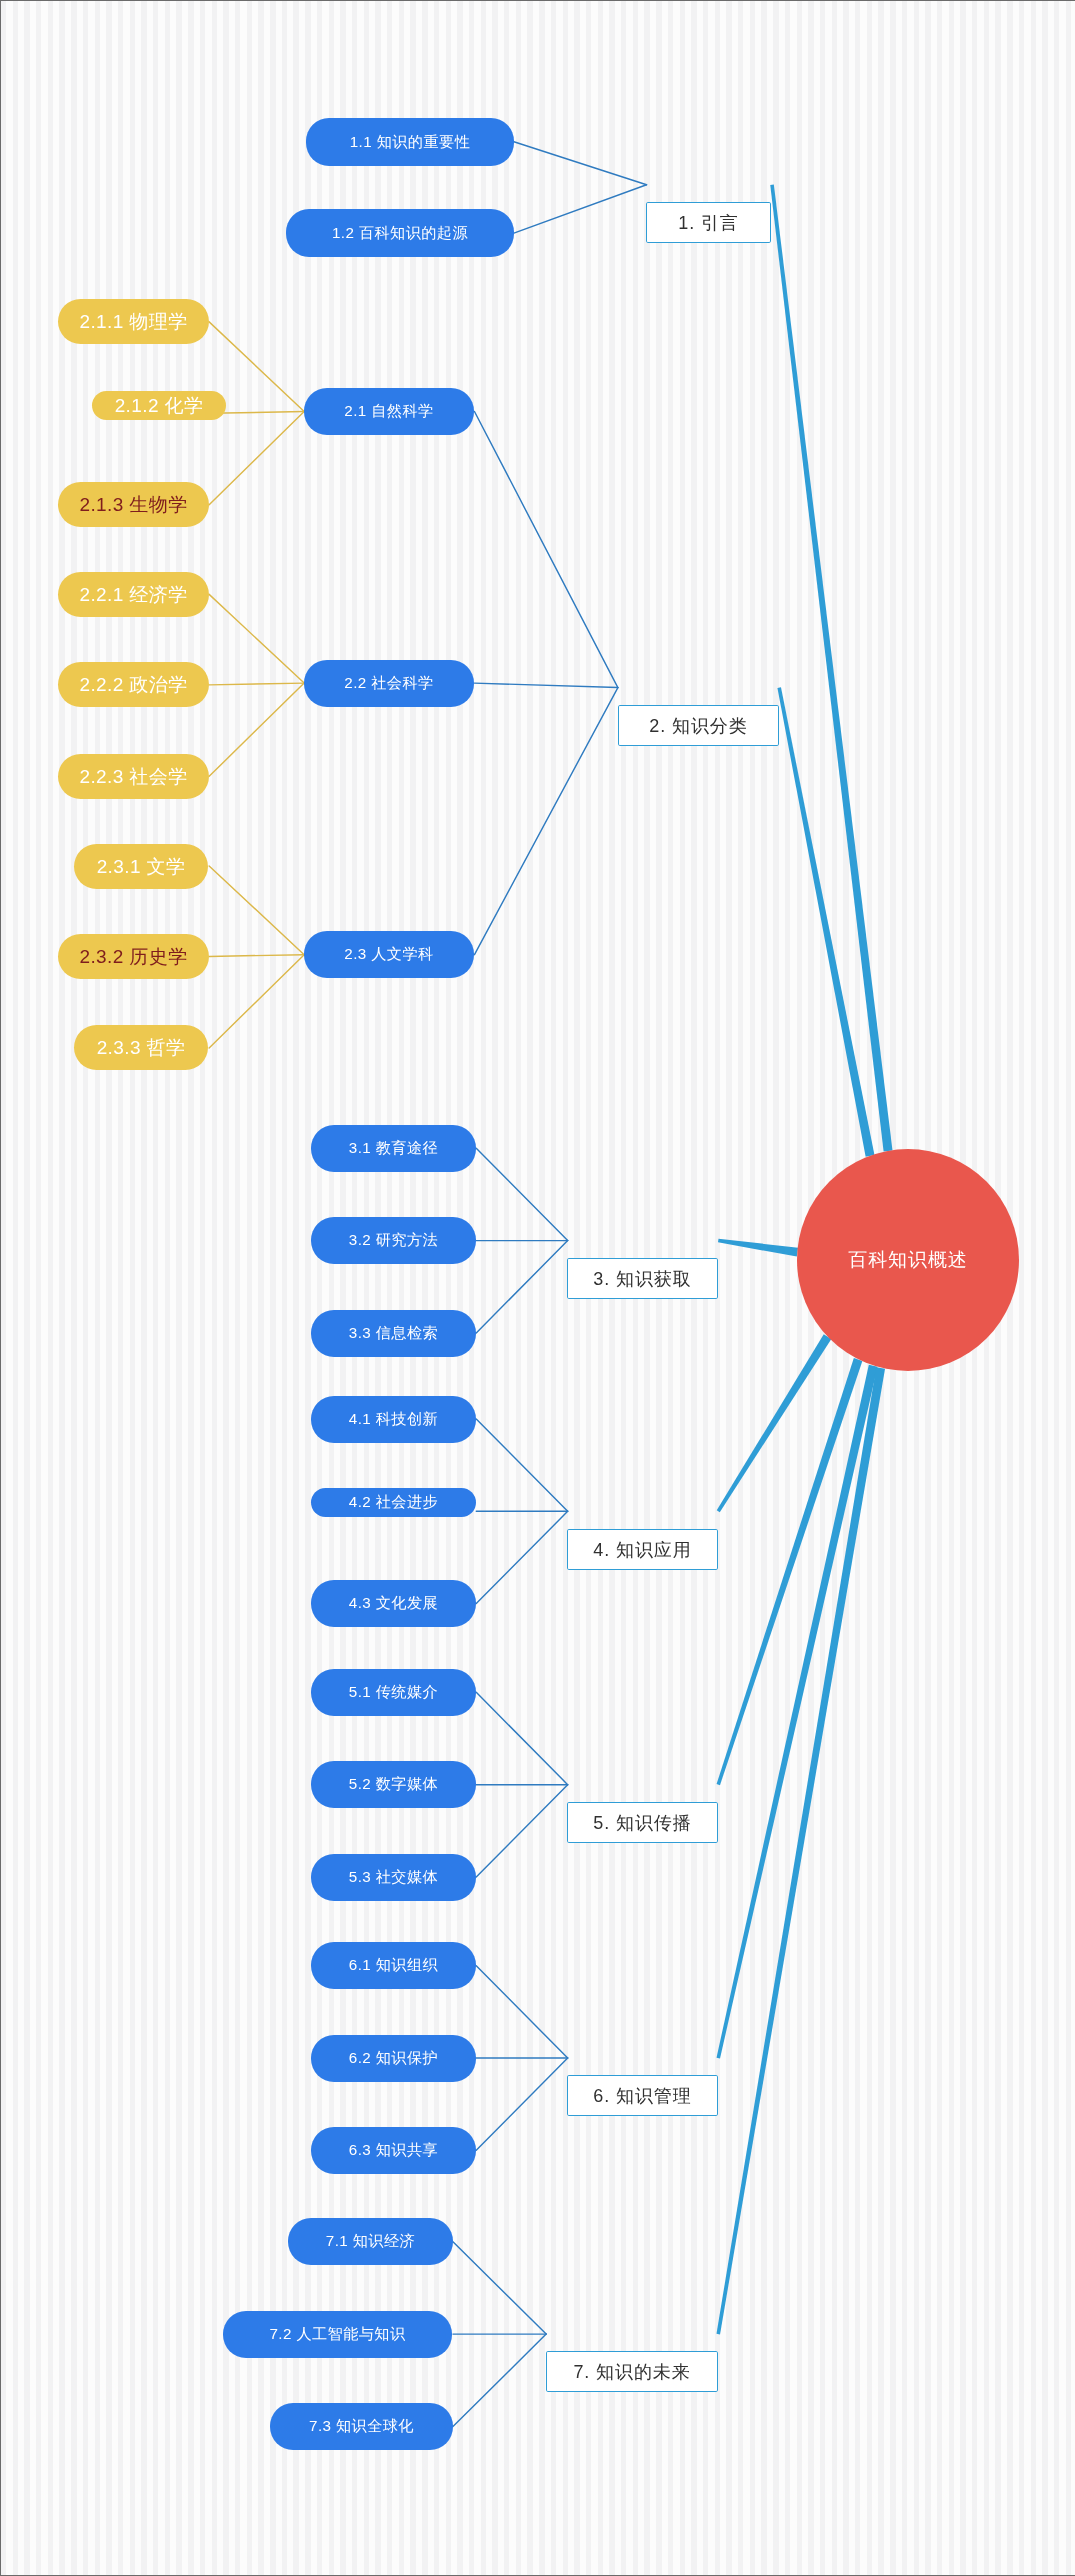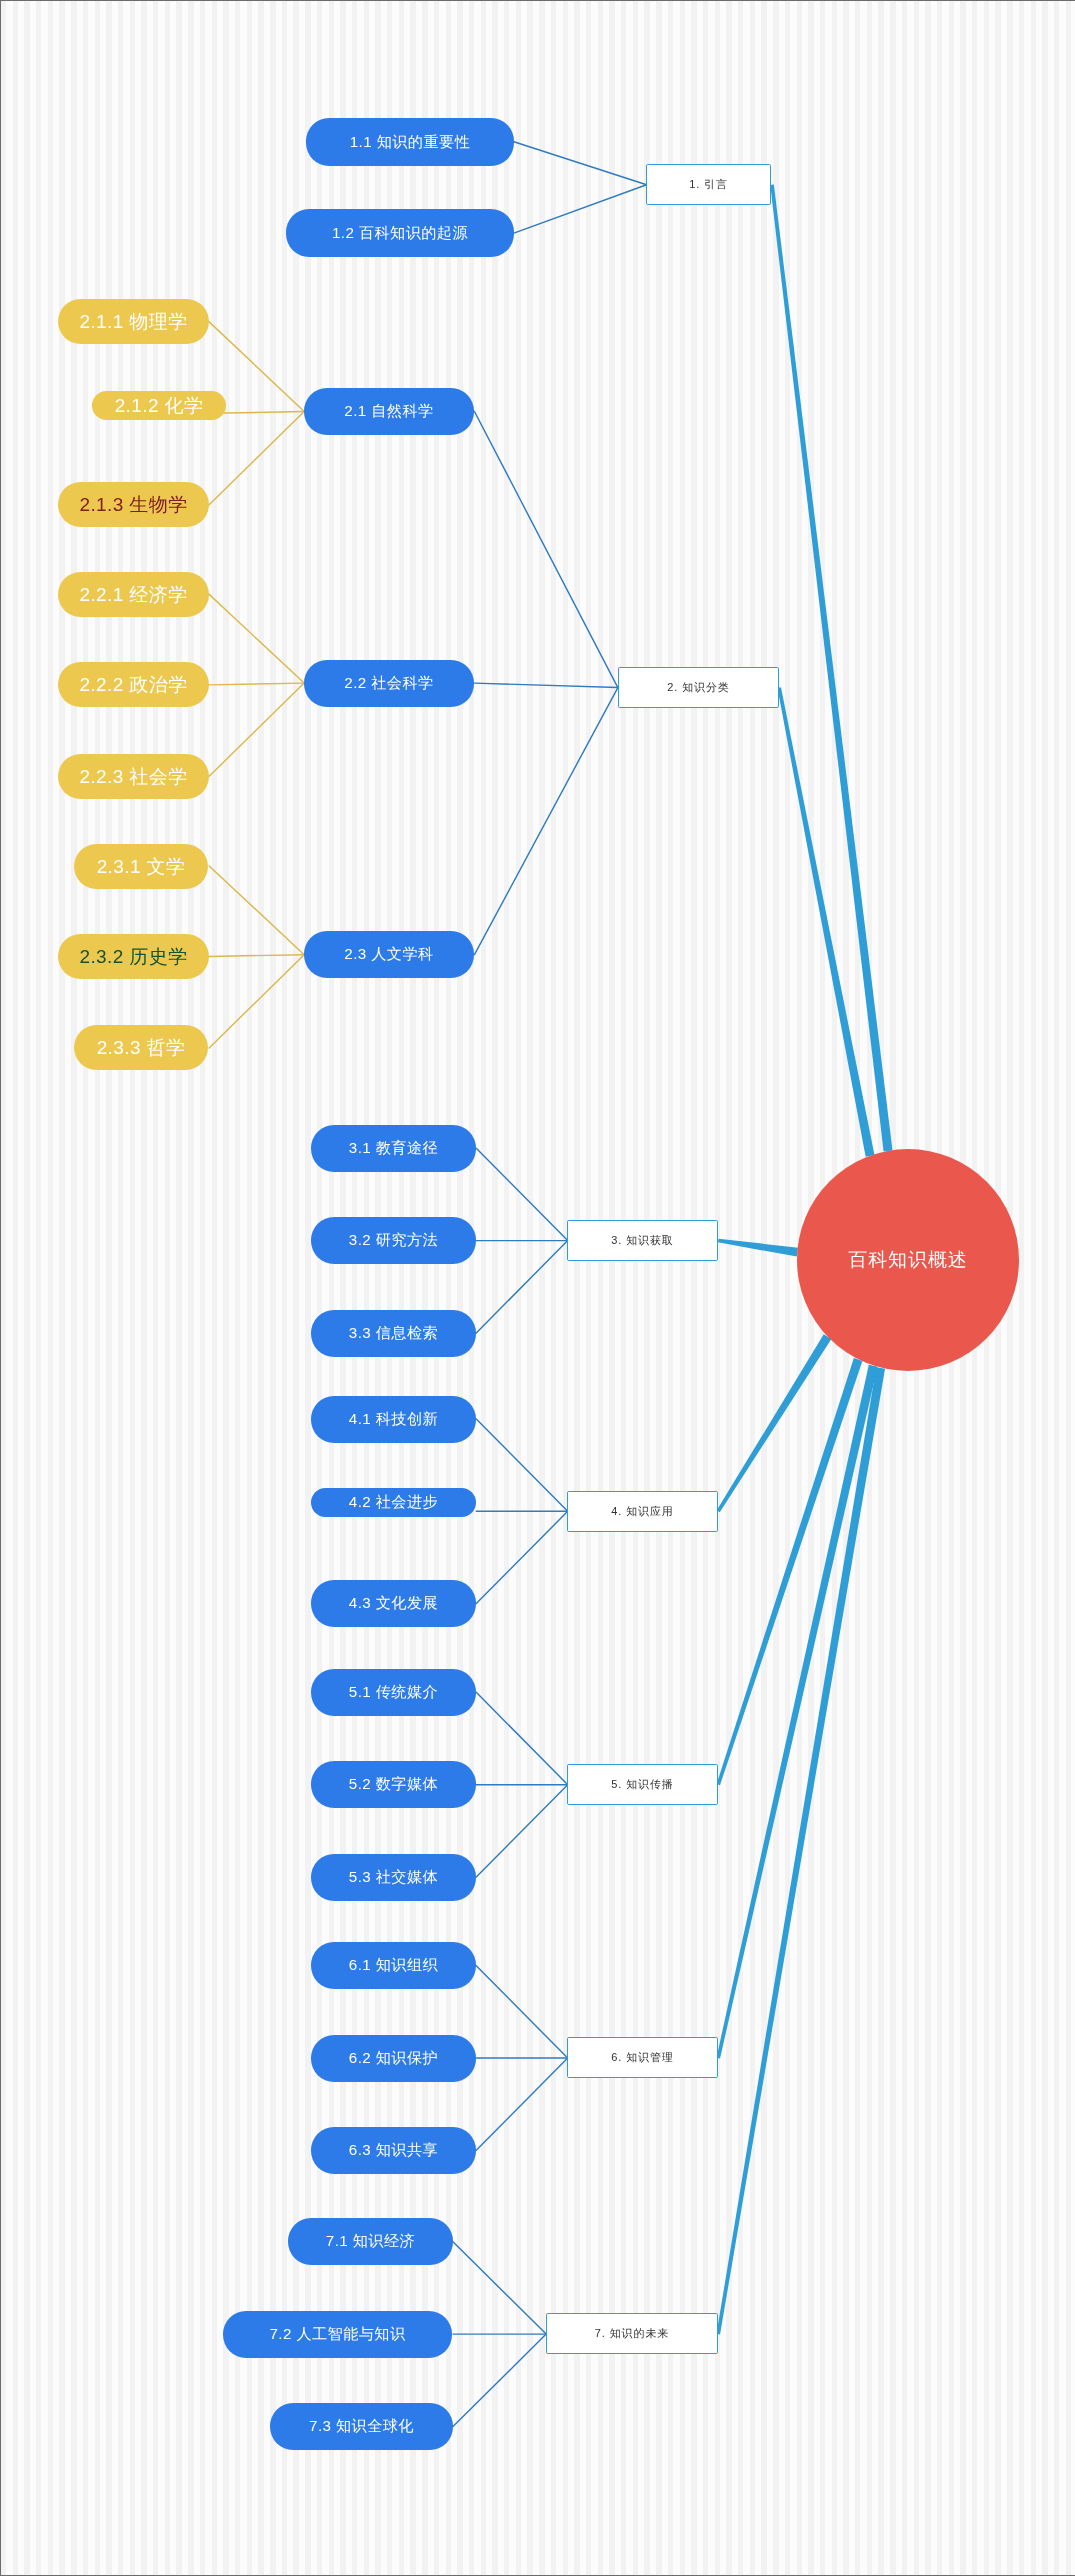--- a/index.html
+++ b/index.html
@@ -59,8 +59,9 @@
     border: 1.8px solid #2f9dd6;
     border-radius: 1.8px;
     color: #303030;
-    font-size: 11px;
+    font-size: 18px;
     letter-spacing: 0.9px;
+    margin-top: 38px;
   }
   
   .node--sub {

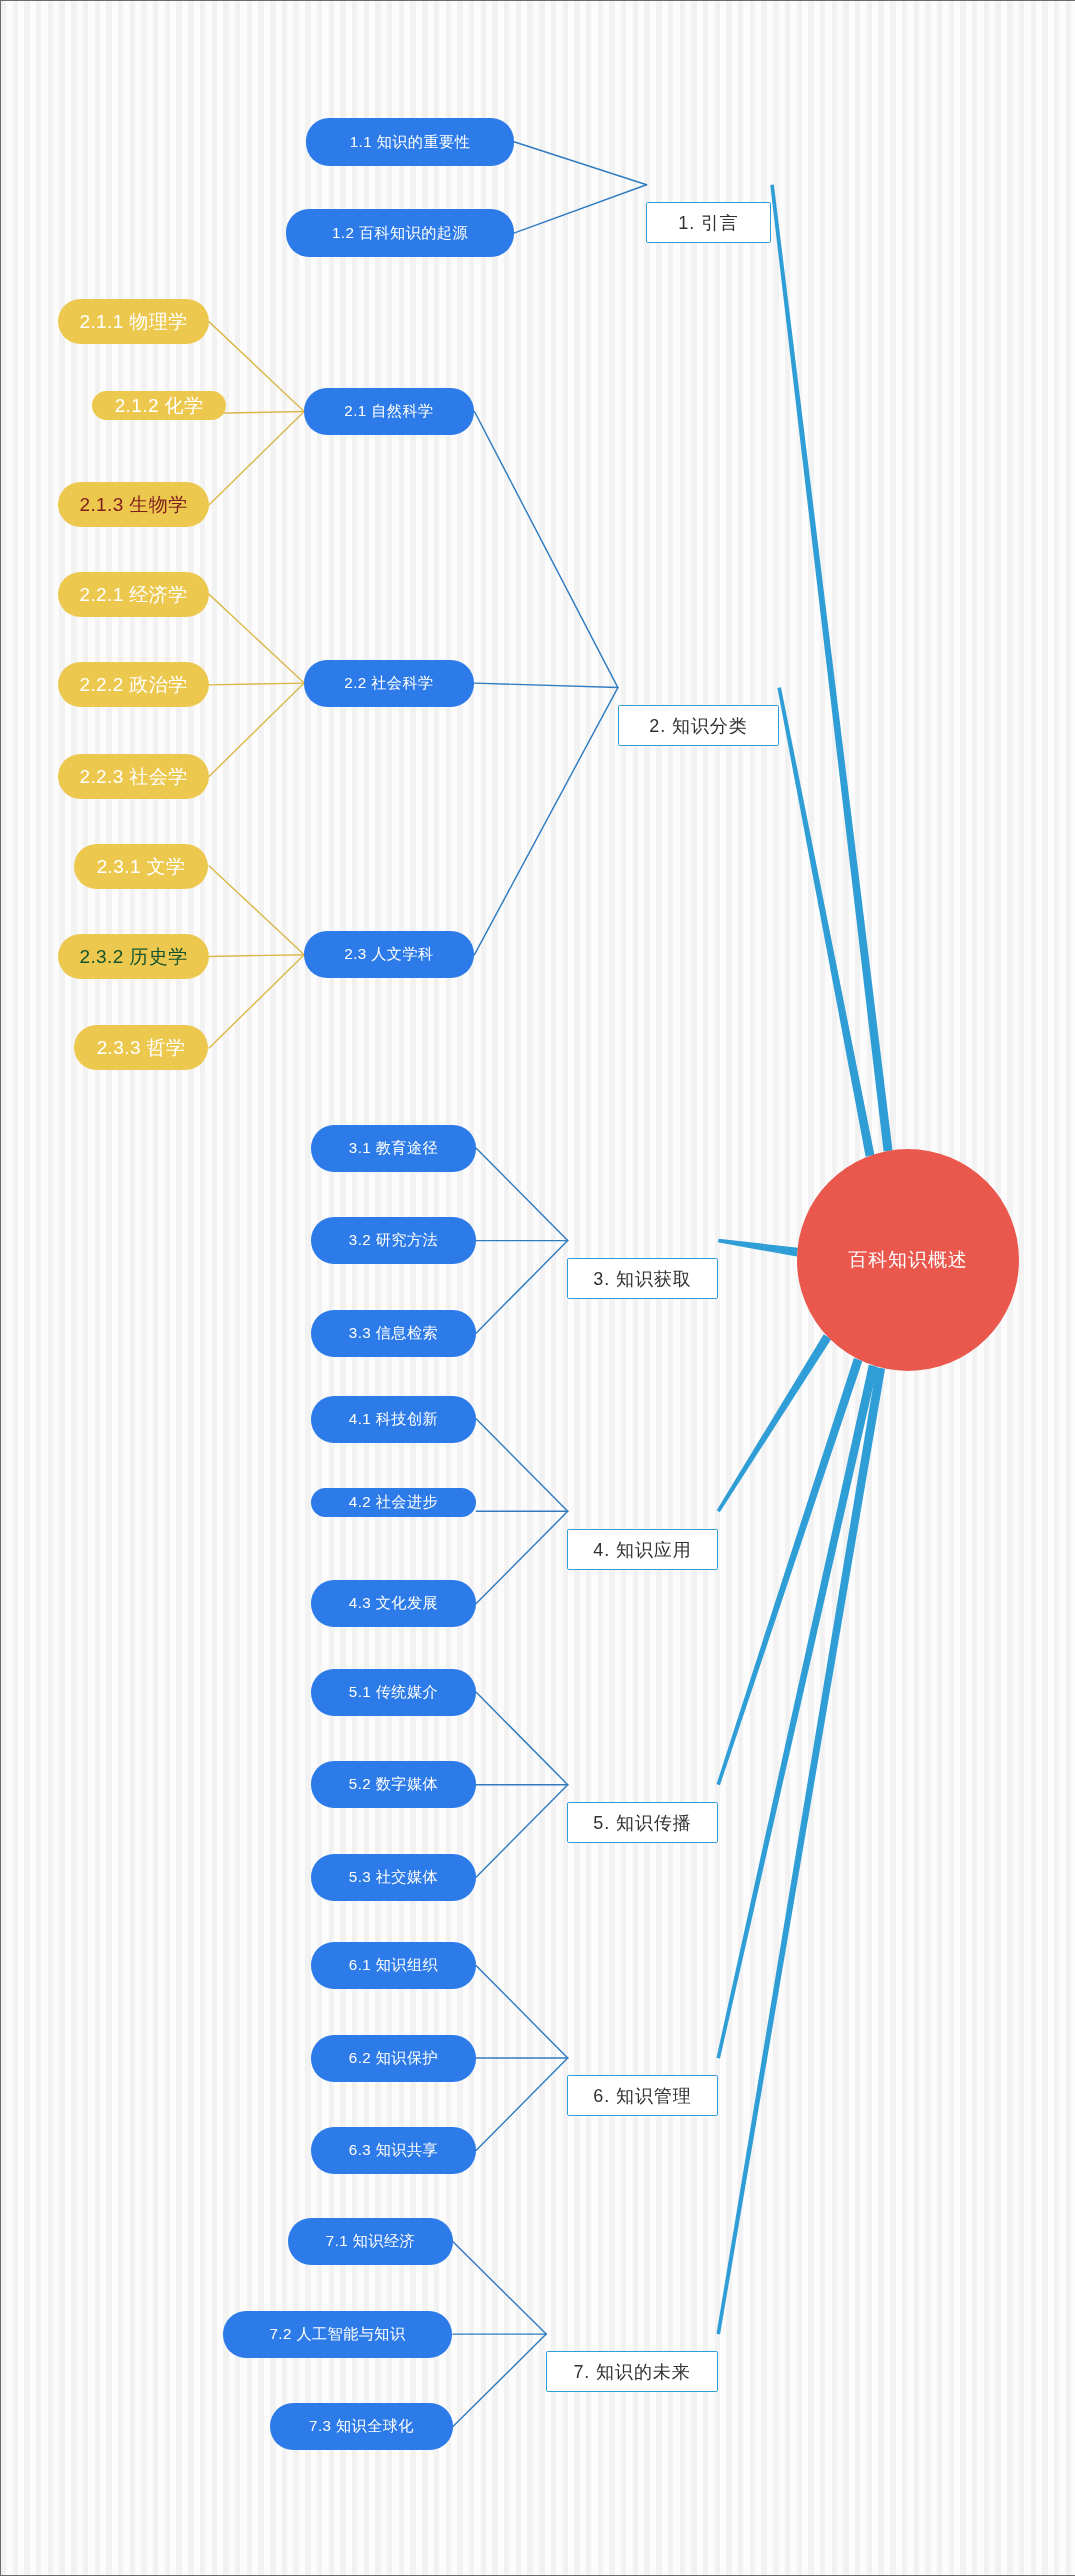--- a/index.html
+++ b/index.html
@@ -168,7 +168,7 @@
       <div class="node node--leaf" style="left: 73px; top: 843px; width: 134px; height: 45px; background: rgb(237, 200, 79); color: rgb(255, 255, 255);">
         <span>2.3.1 文学</span>
       </div>
-      <div class="node node--leaf" style="left: 57px; top: 933px; width: 151px; height: 45px; background: rgb(237, 200, 79); color: #14532d;">
+      <div class="node node--leaf" style="left: 57px; top: 933px; width: 151px; height: 45px; background: rgb(237, 200, 79); color: #7f1d1d;">
         <span>2.3.2 历史学</span>
       </div>
       <div class="node node--leaf" style="left: 73px; top: 1024px; width: 134px; height: 45px; background: rgb(237, 200, 79); color: rgb(255, 255, 255);">

